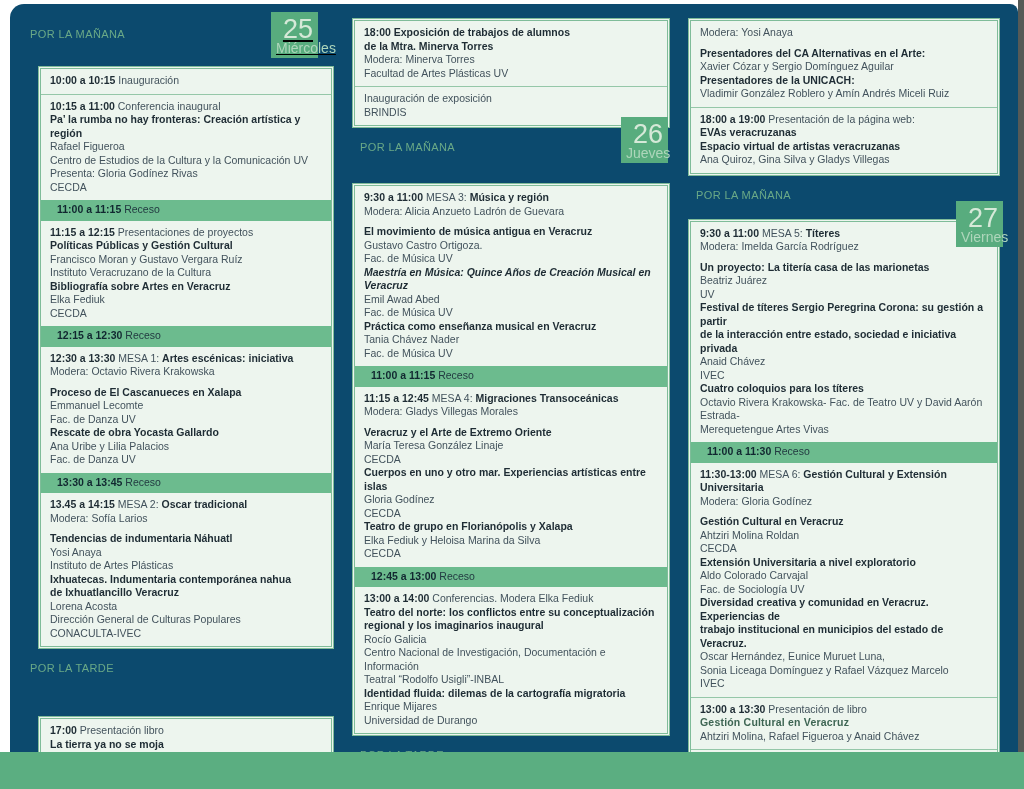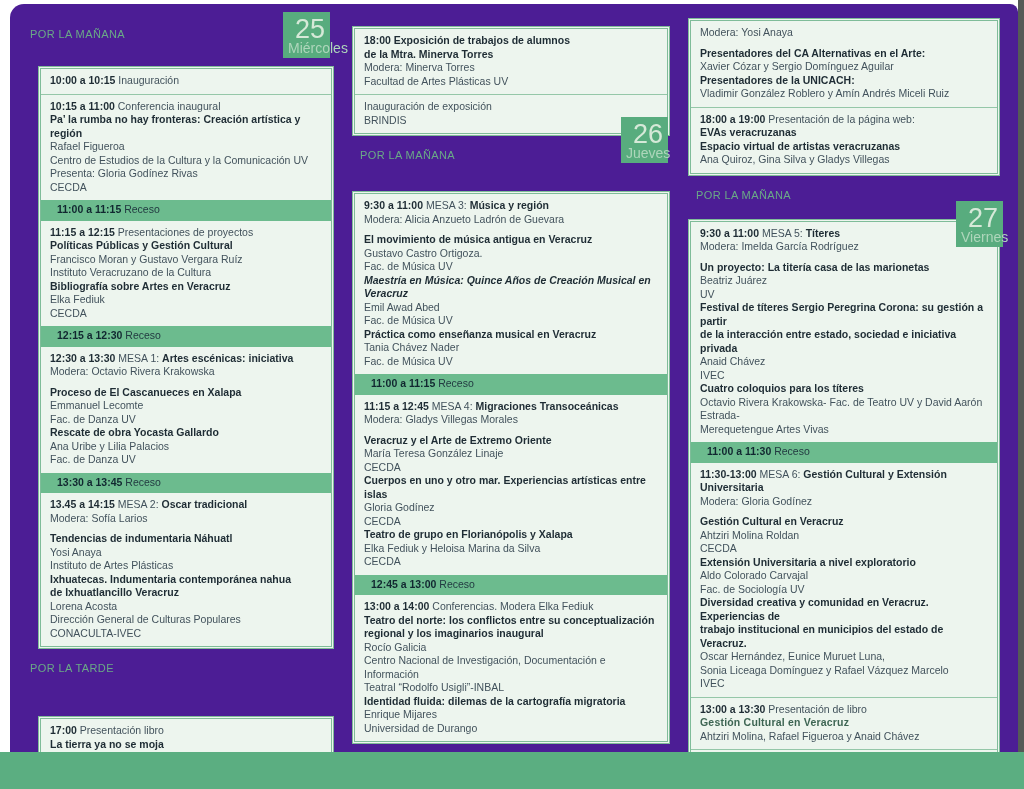--- a/index.html
+++ b/index.html
@@ -10,7 +10,7 @@
   }
   .page{
     position:absolute;left:10px;top:4px;right:6px;bottom:0;
-    background:#4c1d95;border-radius:14px 8px 0 0;
+    background:#0c4a6e;border-radius:14px 8px 0 0;
   }
   .edge-strip{
     position:absolute;right:0;top:0;width:6px;height:752px;

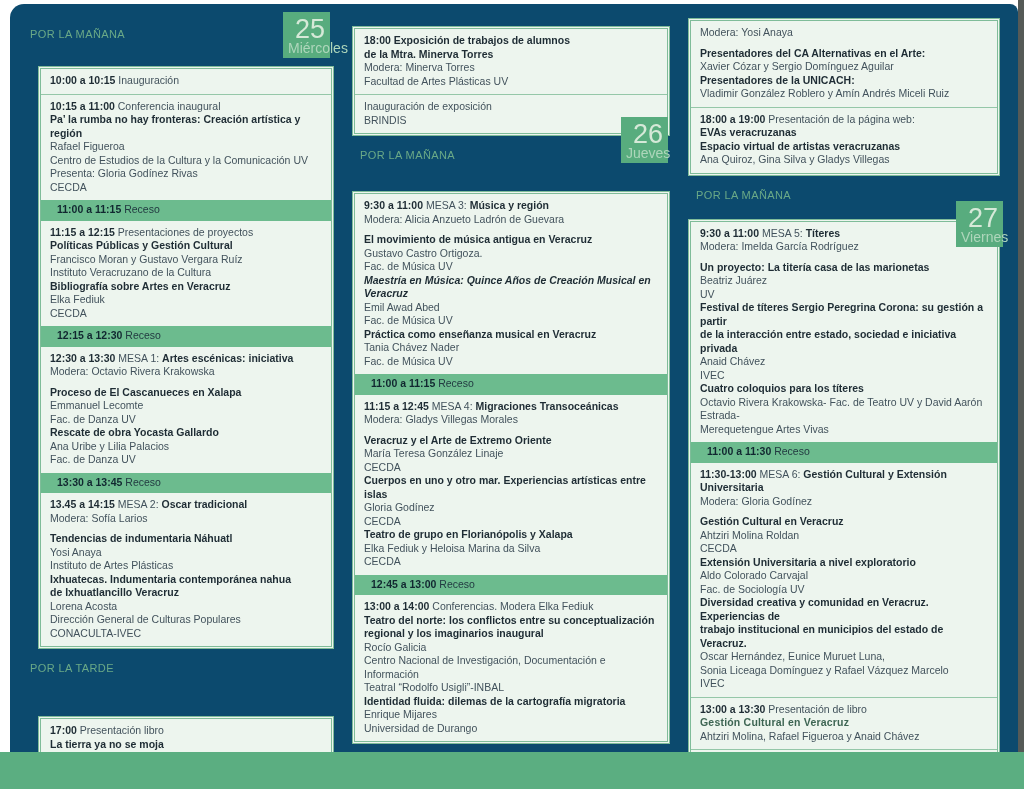--- a/index.html
+++ b/index.html
@@ -62,7 +62,7 @@
     position:absolute;width:47px;height:46px;background:#58ac7e;
     text-align:right;box-sizing:border-box;padding:3px 5px;z-index:3;
   }
-  .col1 .badge{top:8px;right:4px;}
+  .col1 .badge{top:8px;right:16px;text-decoration:underline;}
   .col2 .badge{top:113px;right:2px;}
   .col3 .badge{top:197px;right:-3px;}
   .badge .num{font-size:27px;line-height:28px;color:#d6e9d8;}

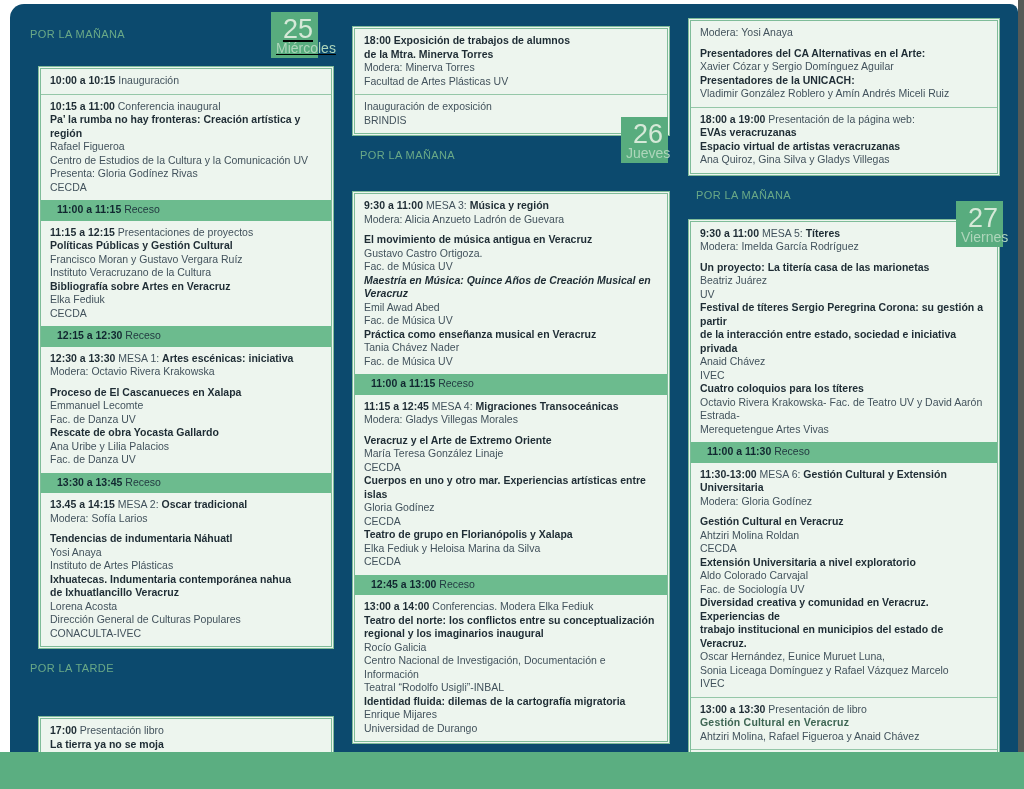--- a/index.html
+++ b/index.html
@@ -32,7 +32,7 @@
   .col1 > .label{margin-left:2px;}
   .col1 > .label:first-child{margin-top:24px;}
   .col1 > div:nth-child(3){margin-top:26px;}
-  .col2 > div.box:first-child{margin-top:22px;}
+  .col2 > div.box:first-child{margin-top:14px;}
   .col3 > div.box:first-child{margin-top:14px;}
   .col2 > div:nth-child(4){margin-top:30px;}
   .col3 > div:nth-child(4){margin-top:18px;}

